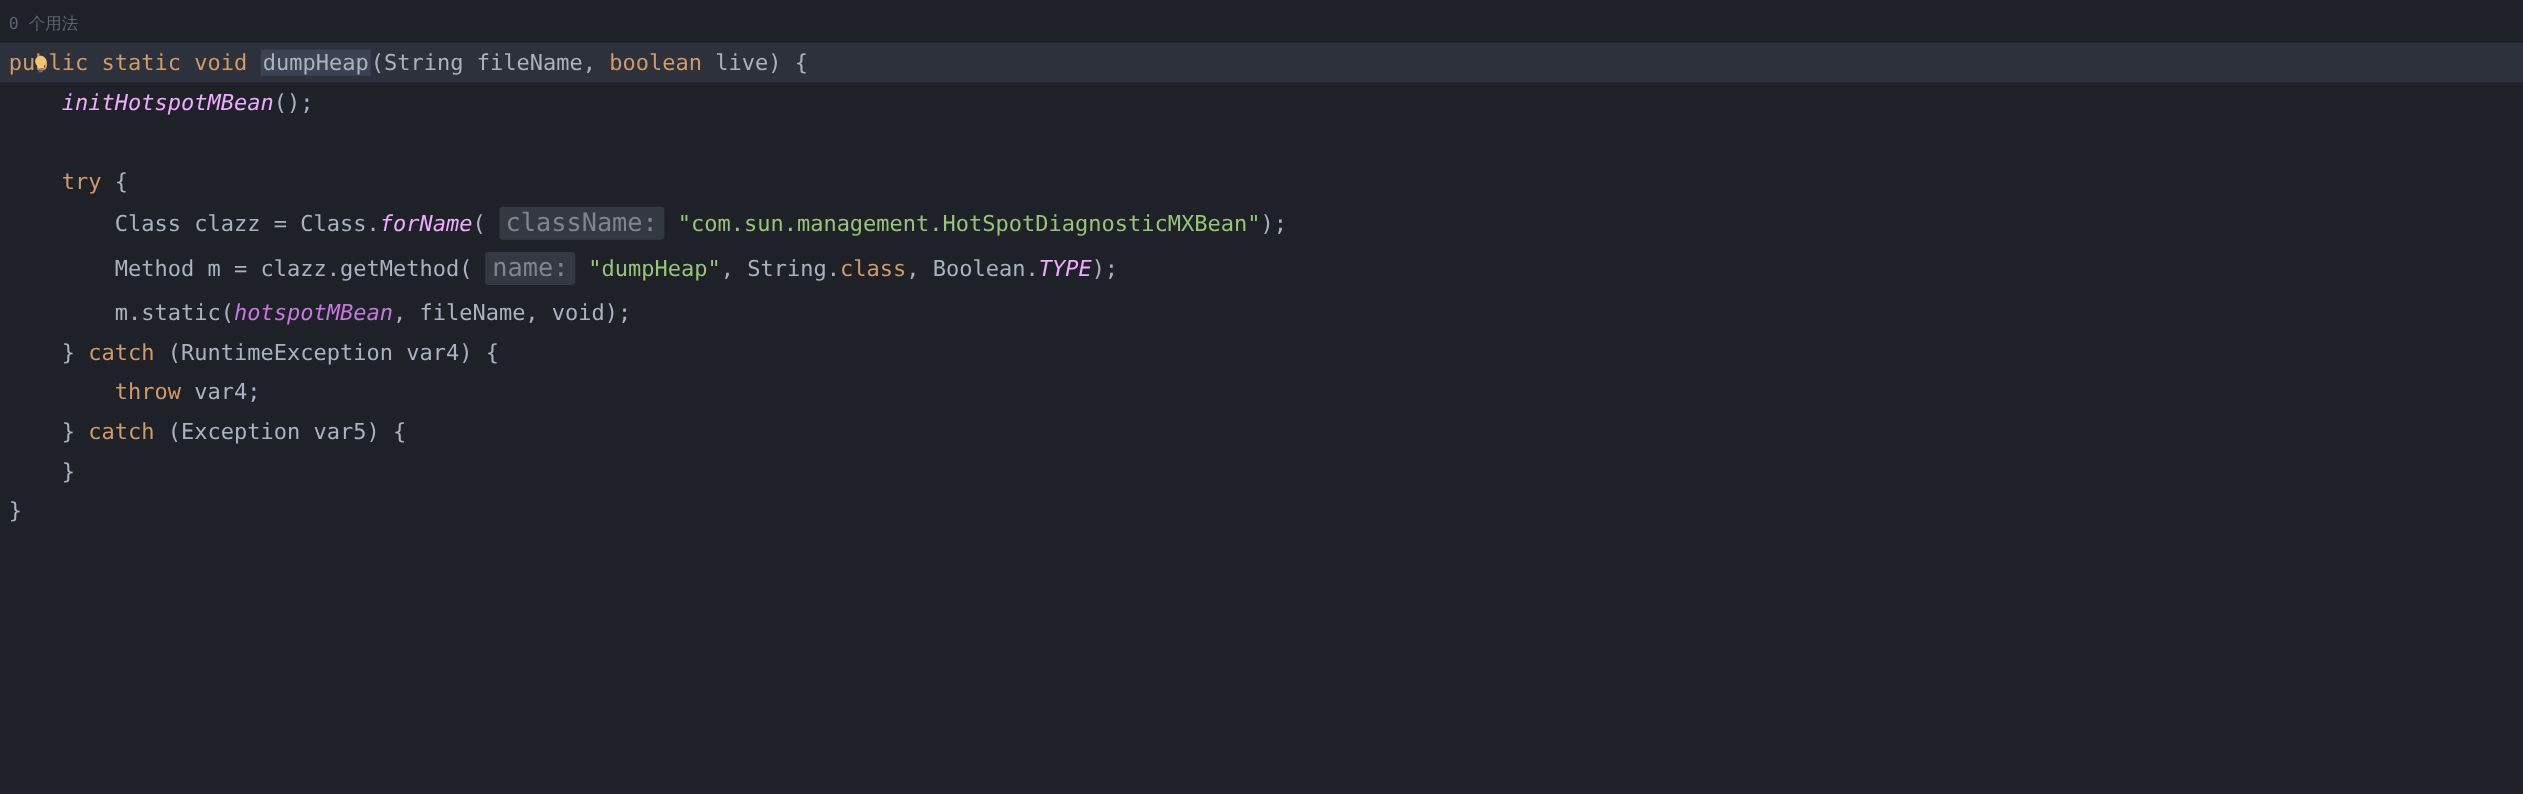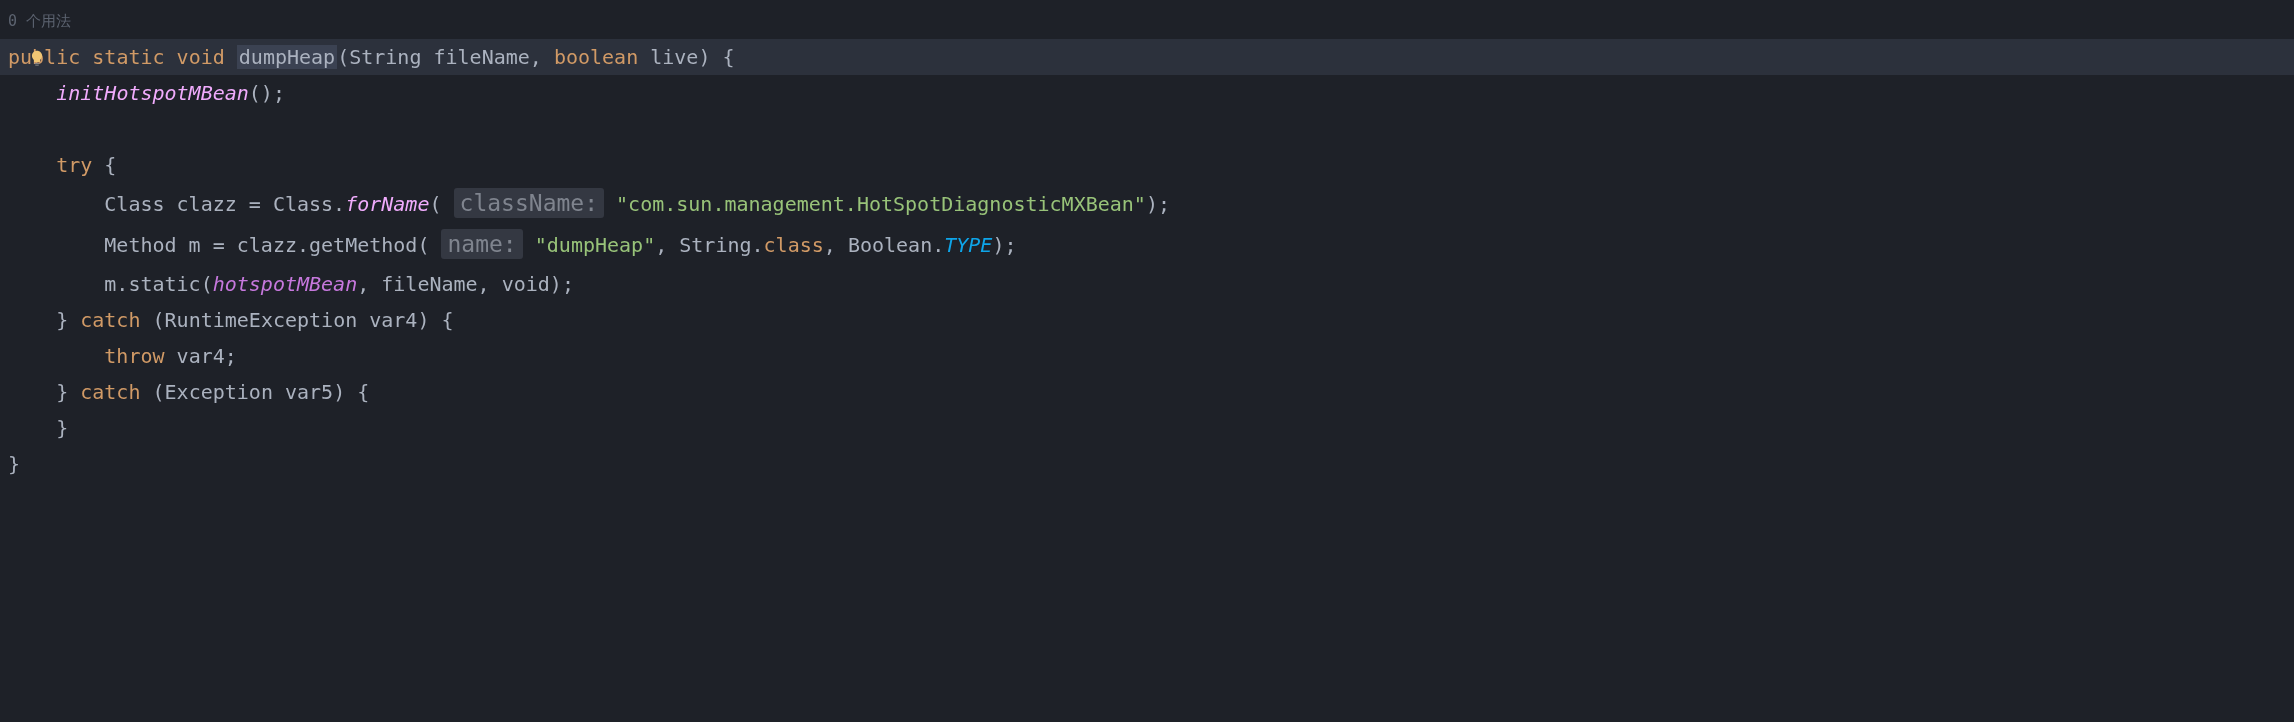--- a/index.html
+++ b/index.html
@@ -68,7 +68,7 @@
       font-style: normal;
     }
     .string-green { color: #98c379; }
-    .type-red { font-style: italic; color: #0ea5e9; margin-top: 20px; }
+    .type-red { font-style: italic; color: #f0abfc; margin-top: 20px; }
   </style>
 </head>
 <body>

